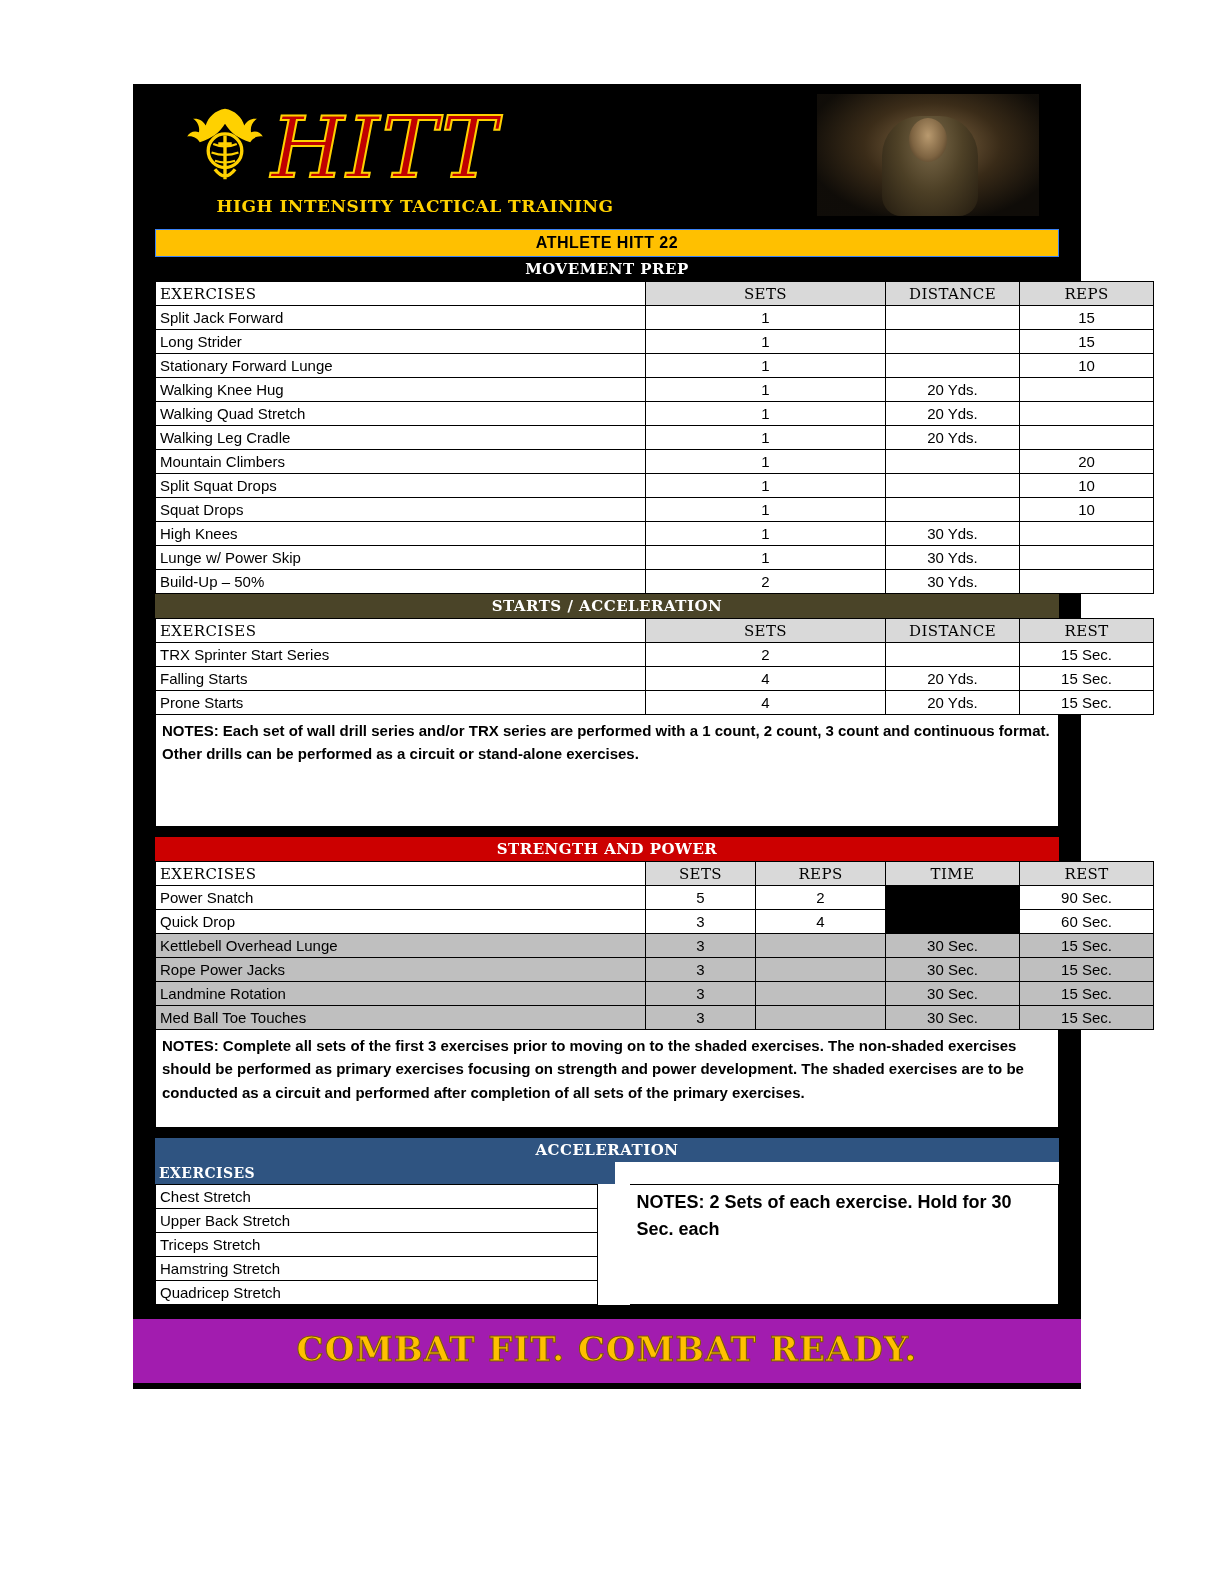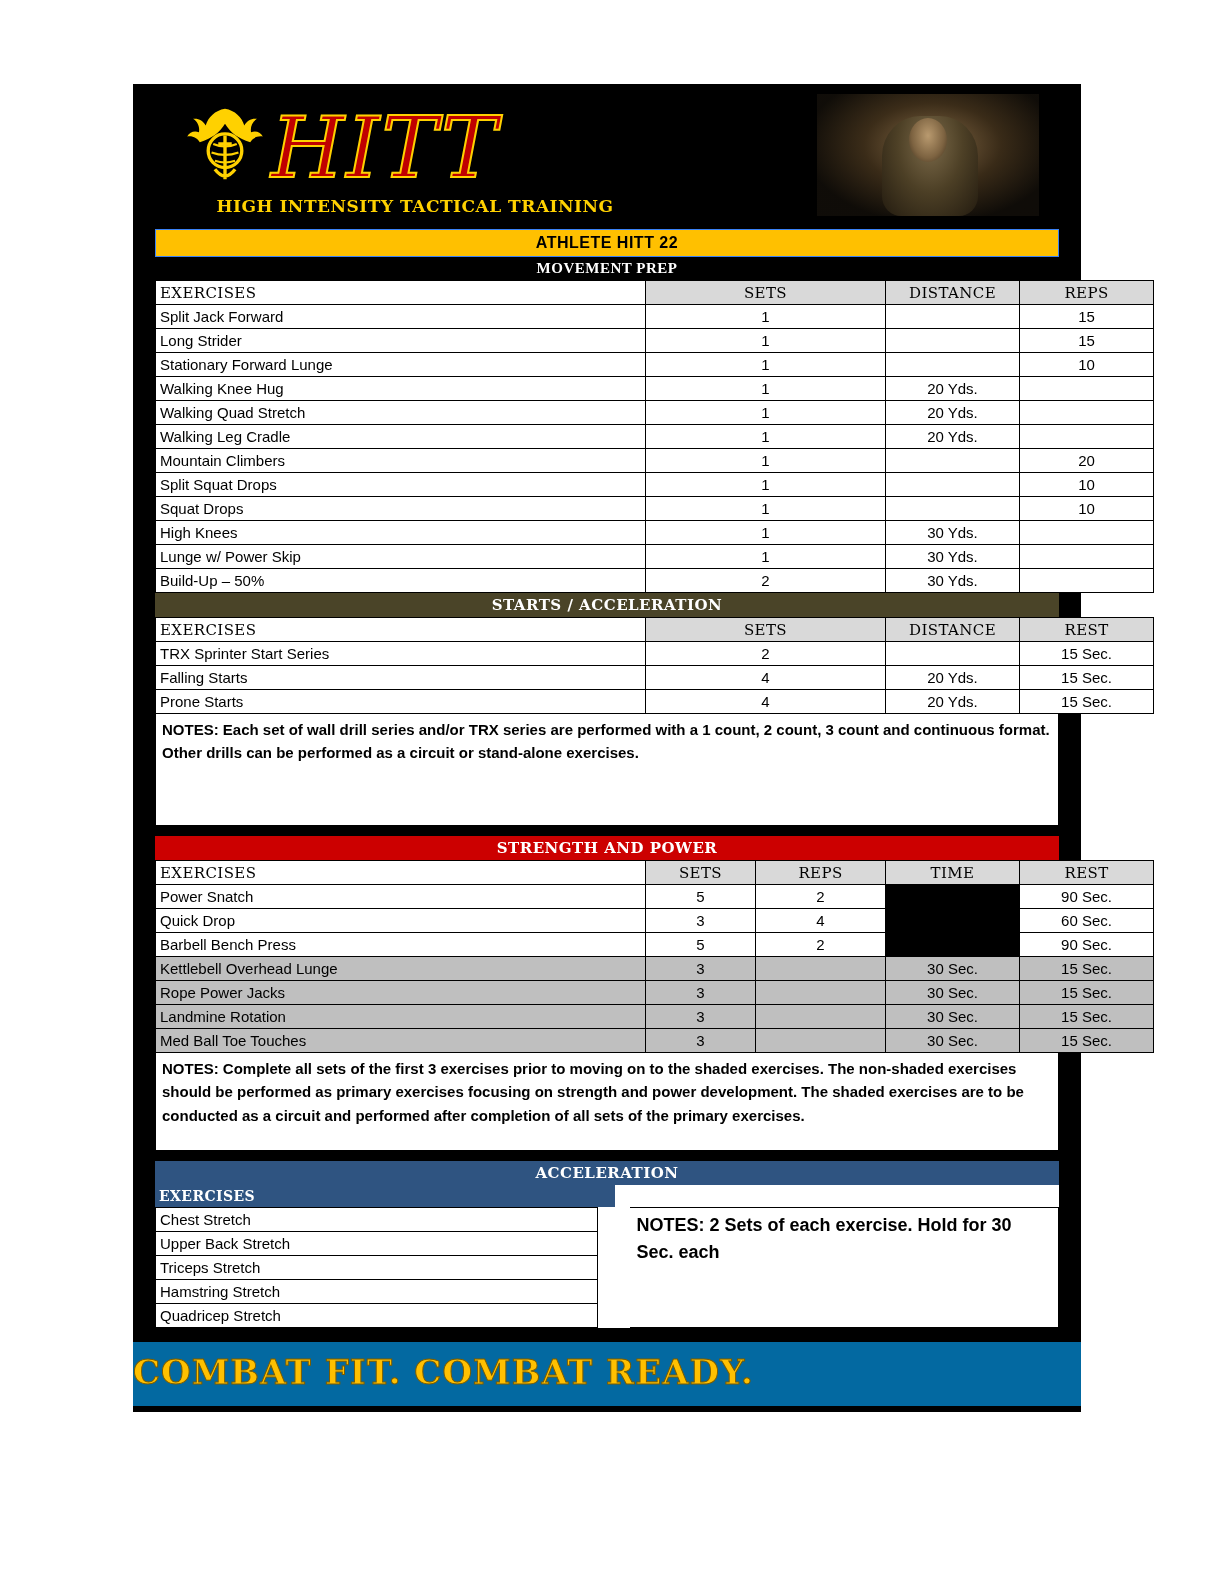--- a/index.html
+++ b/index.html
@@ -120,7 +120,7 @@
     letter-spacing: .5px;
     padding: 3px 0 3px 0;
   }
-  .bar-movement { background: #000000; color: #ffffff; font-family: Liberation Serif, serif; }
+  .bar-movement { background: #000000; color: #ffffff; }
   .bar-starts { background: #4a4428; color: #ffffff; }
   .bar-strength { background: #cc0000; color: #ffffff; }
   .bar-flex { background: #2f5481; color: #ffffff; }

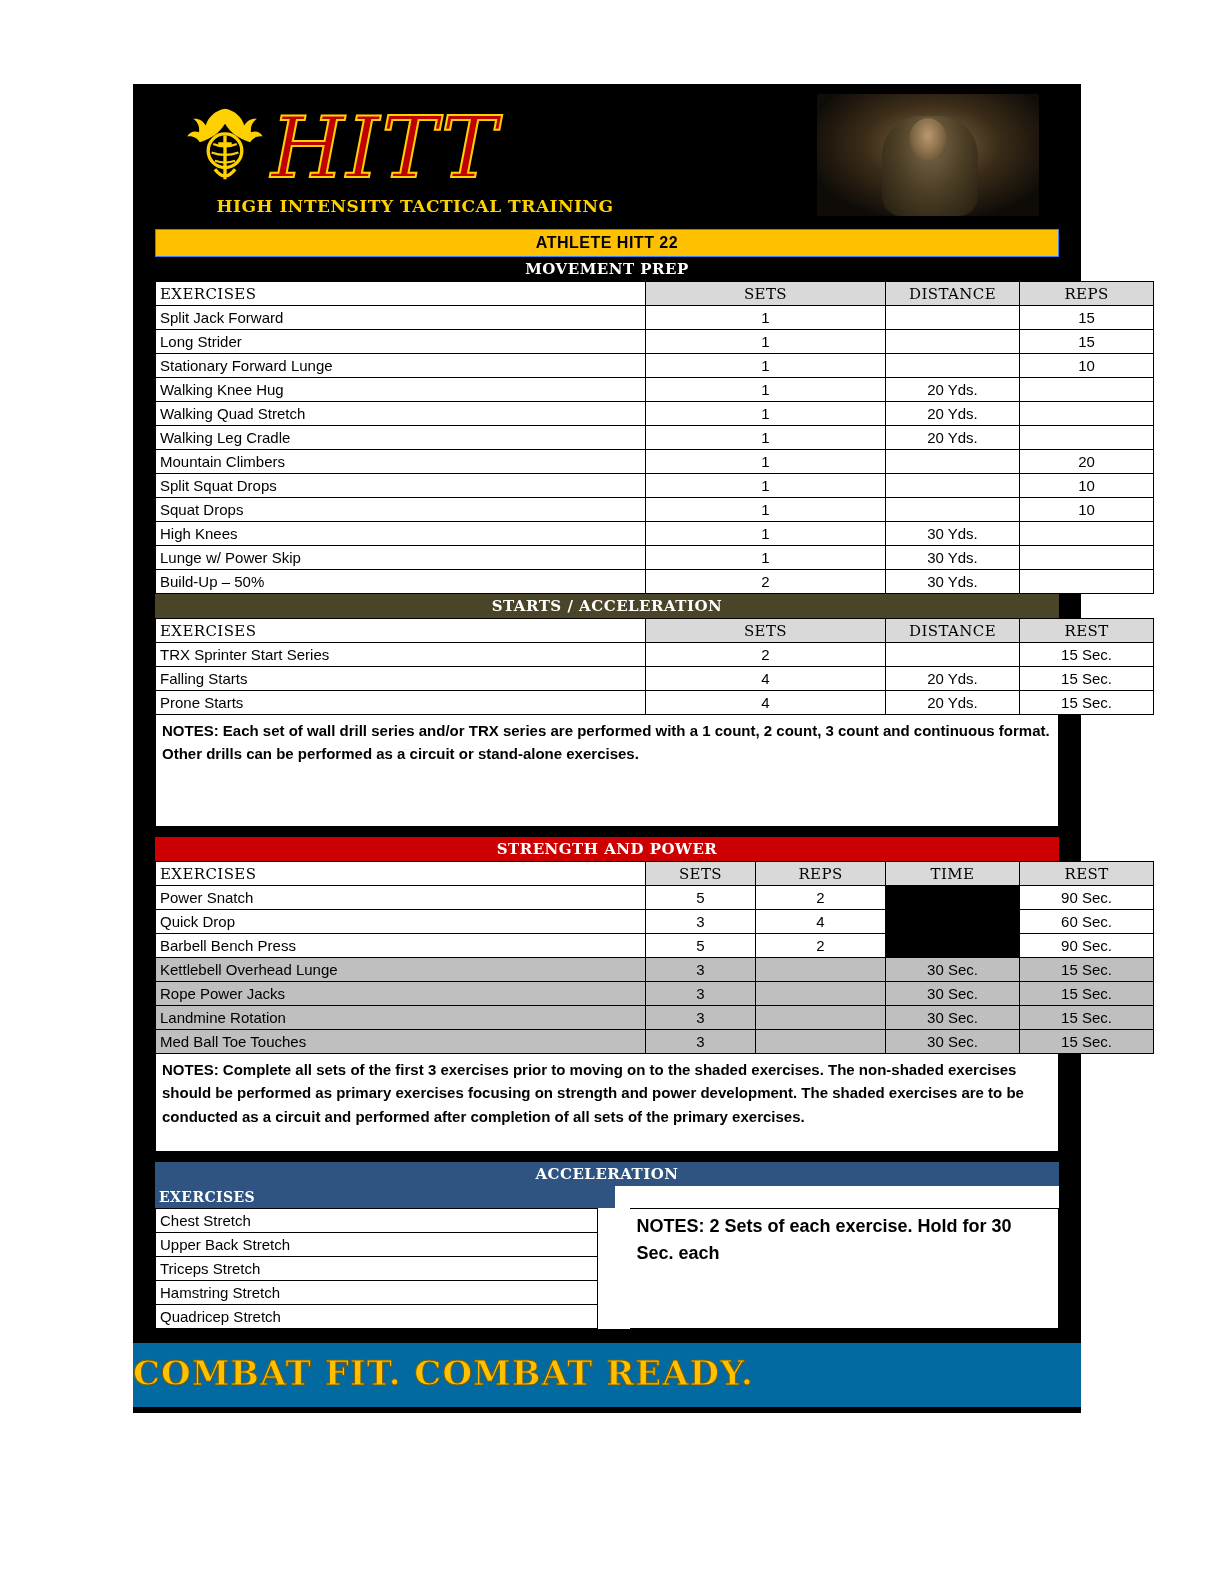--- a/index.html
+++ b/index.html
@@ -425,13 +425,6 @@
           <td class="c">4</td>
           <td class="c blackcell"></td>
           <td class="c">60 Sec.</td>
-        </tr>
-    <tr>
-          <td class="exname">Barbell Bench Press</td>
-          <td class="c">5</td>
-          <td class="c">2</td>
-          <td class="c blackcell"></td>
-          <td class="c">90 Sec.</td>
         </tr>
     <tr class="shaded">
           <td class="exname">Kettlebell Overhead Lunge</td>

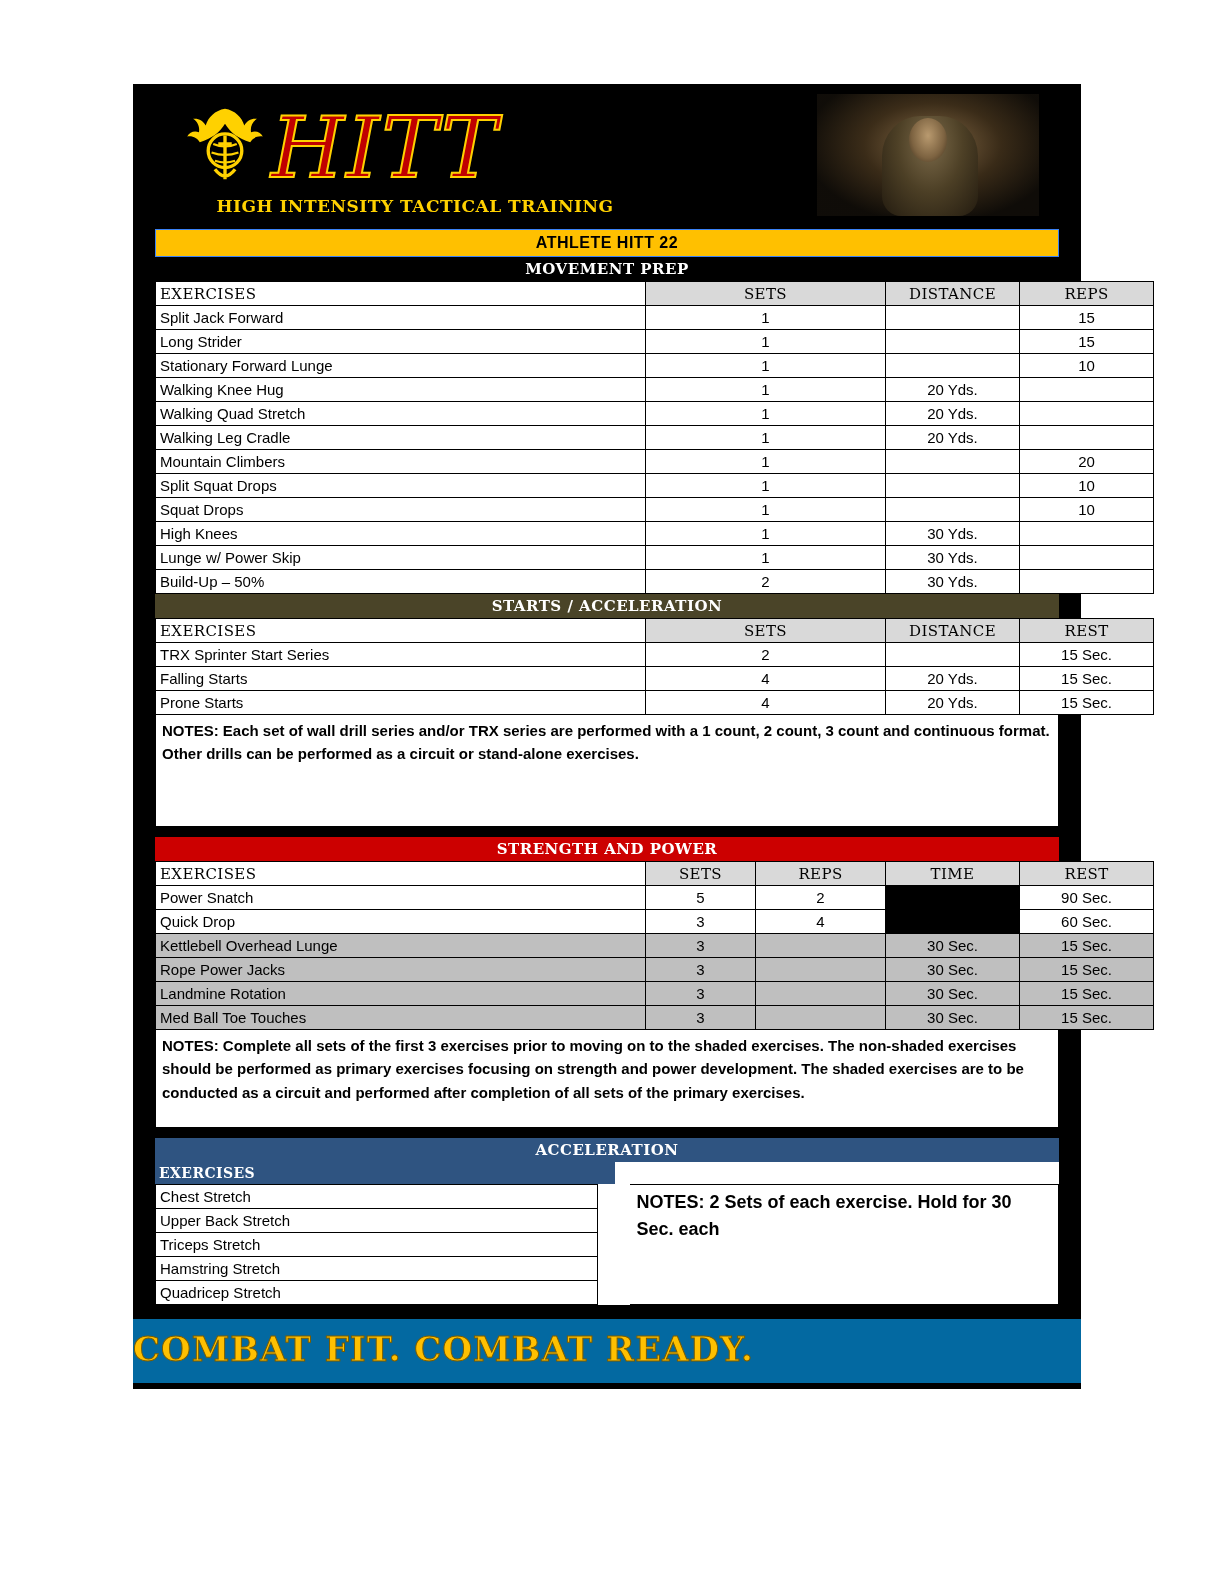--- a/index.html
+++ b/index.html
@@ -225,7 +225,8 @@
   }
   .flex-hdr-right { width: 444px; background: #ffffff; }
   .footer {
-    background: #0369a1;
+    text-align: center;
+    background: #a21caf;
     padding: 10px 0 14px 0;
   }
   .footer span {

